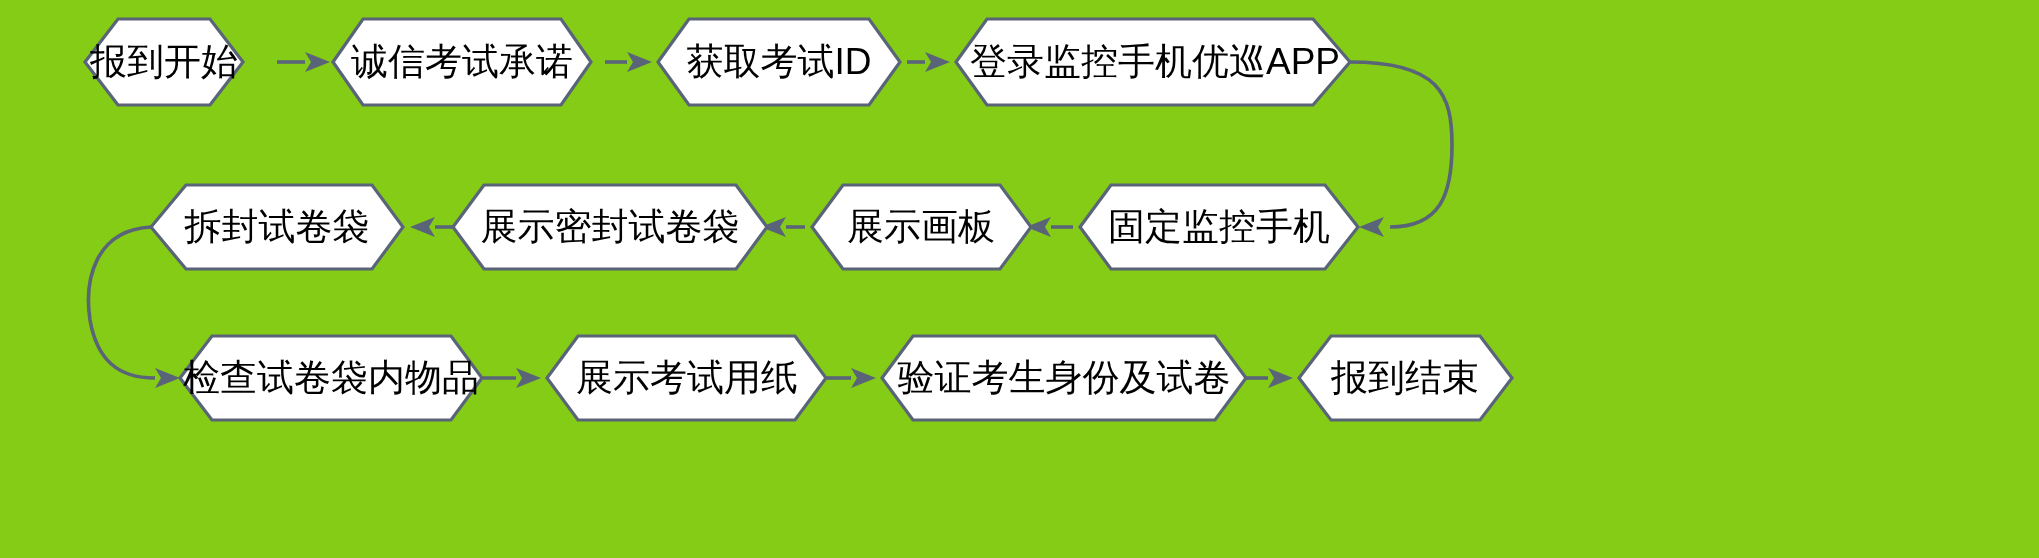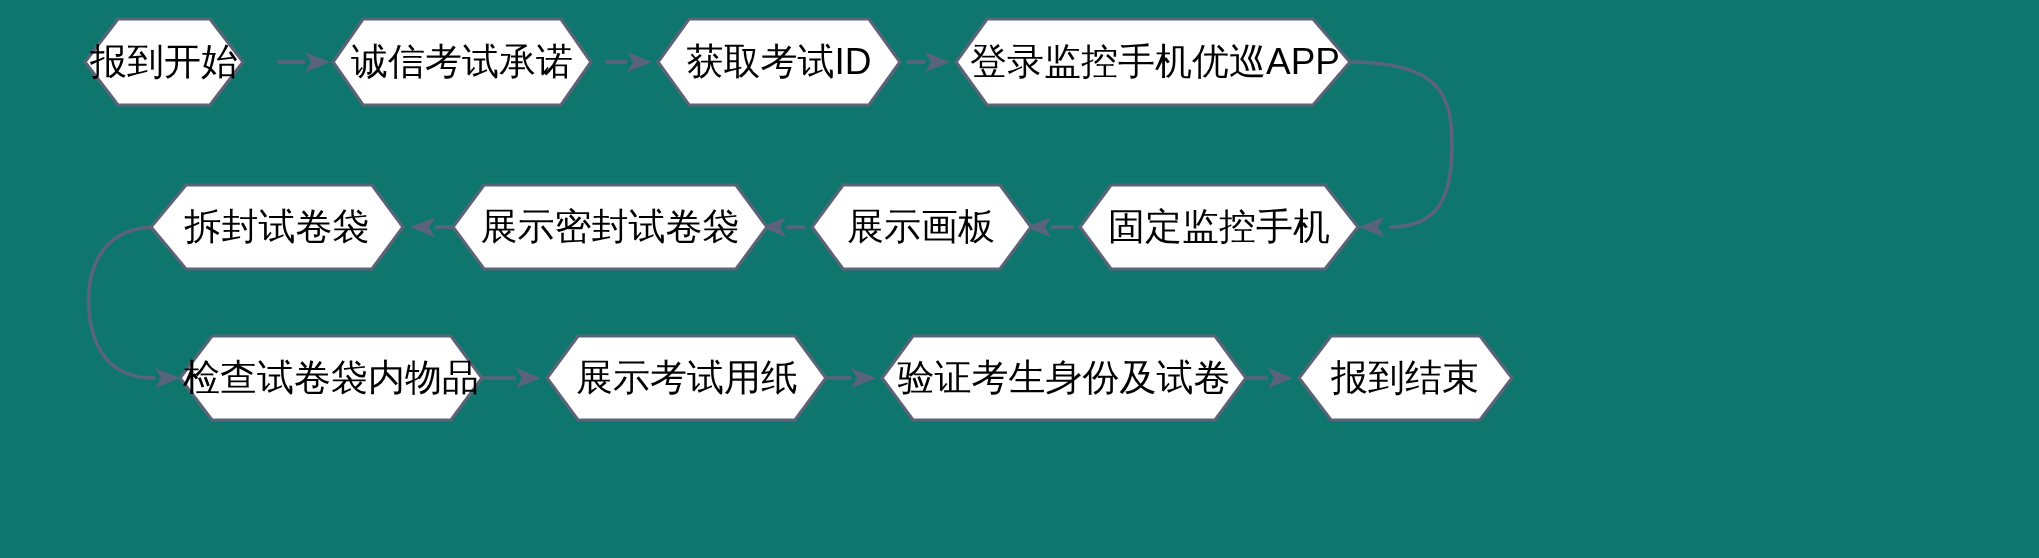--- a/index.html
+++ b/index.html
@@ -14,7 +14,7 @@
     position: relative;
     width: 2039px;
     height: 558px;
-    background: #0f766e;
+    background: #84cc16;
     overflow: hidden;
   }
   #flow-svg {

